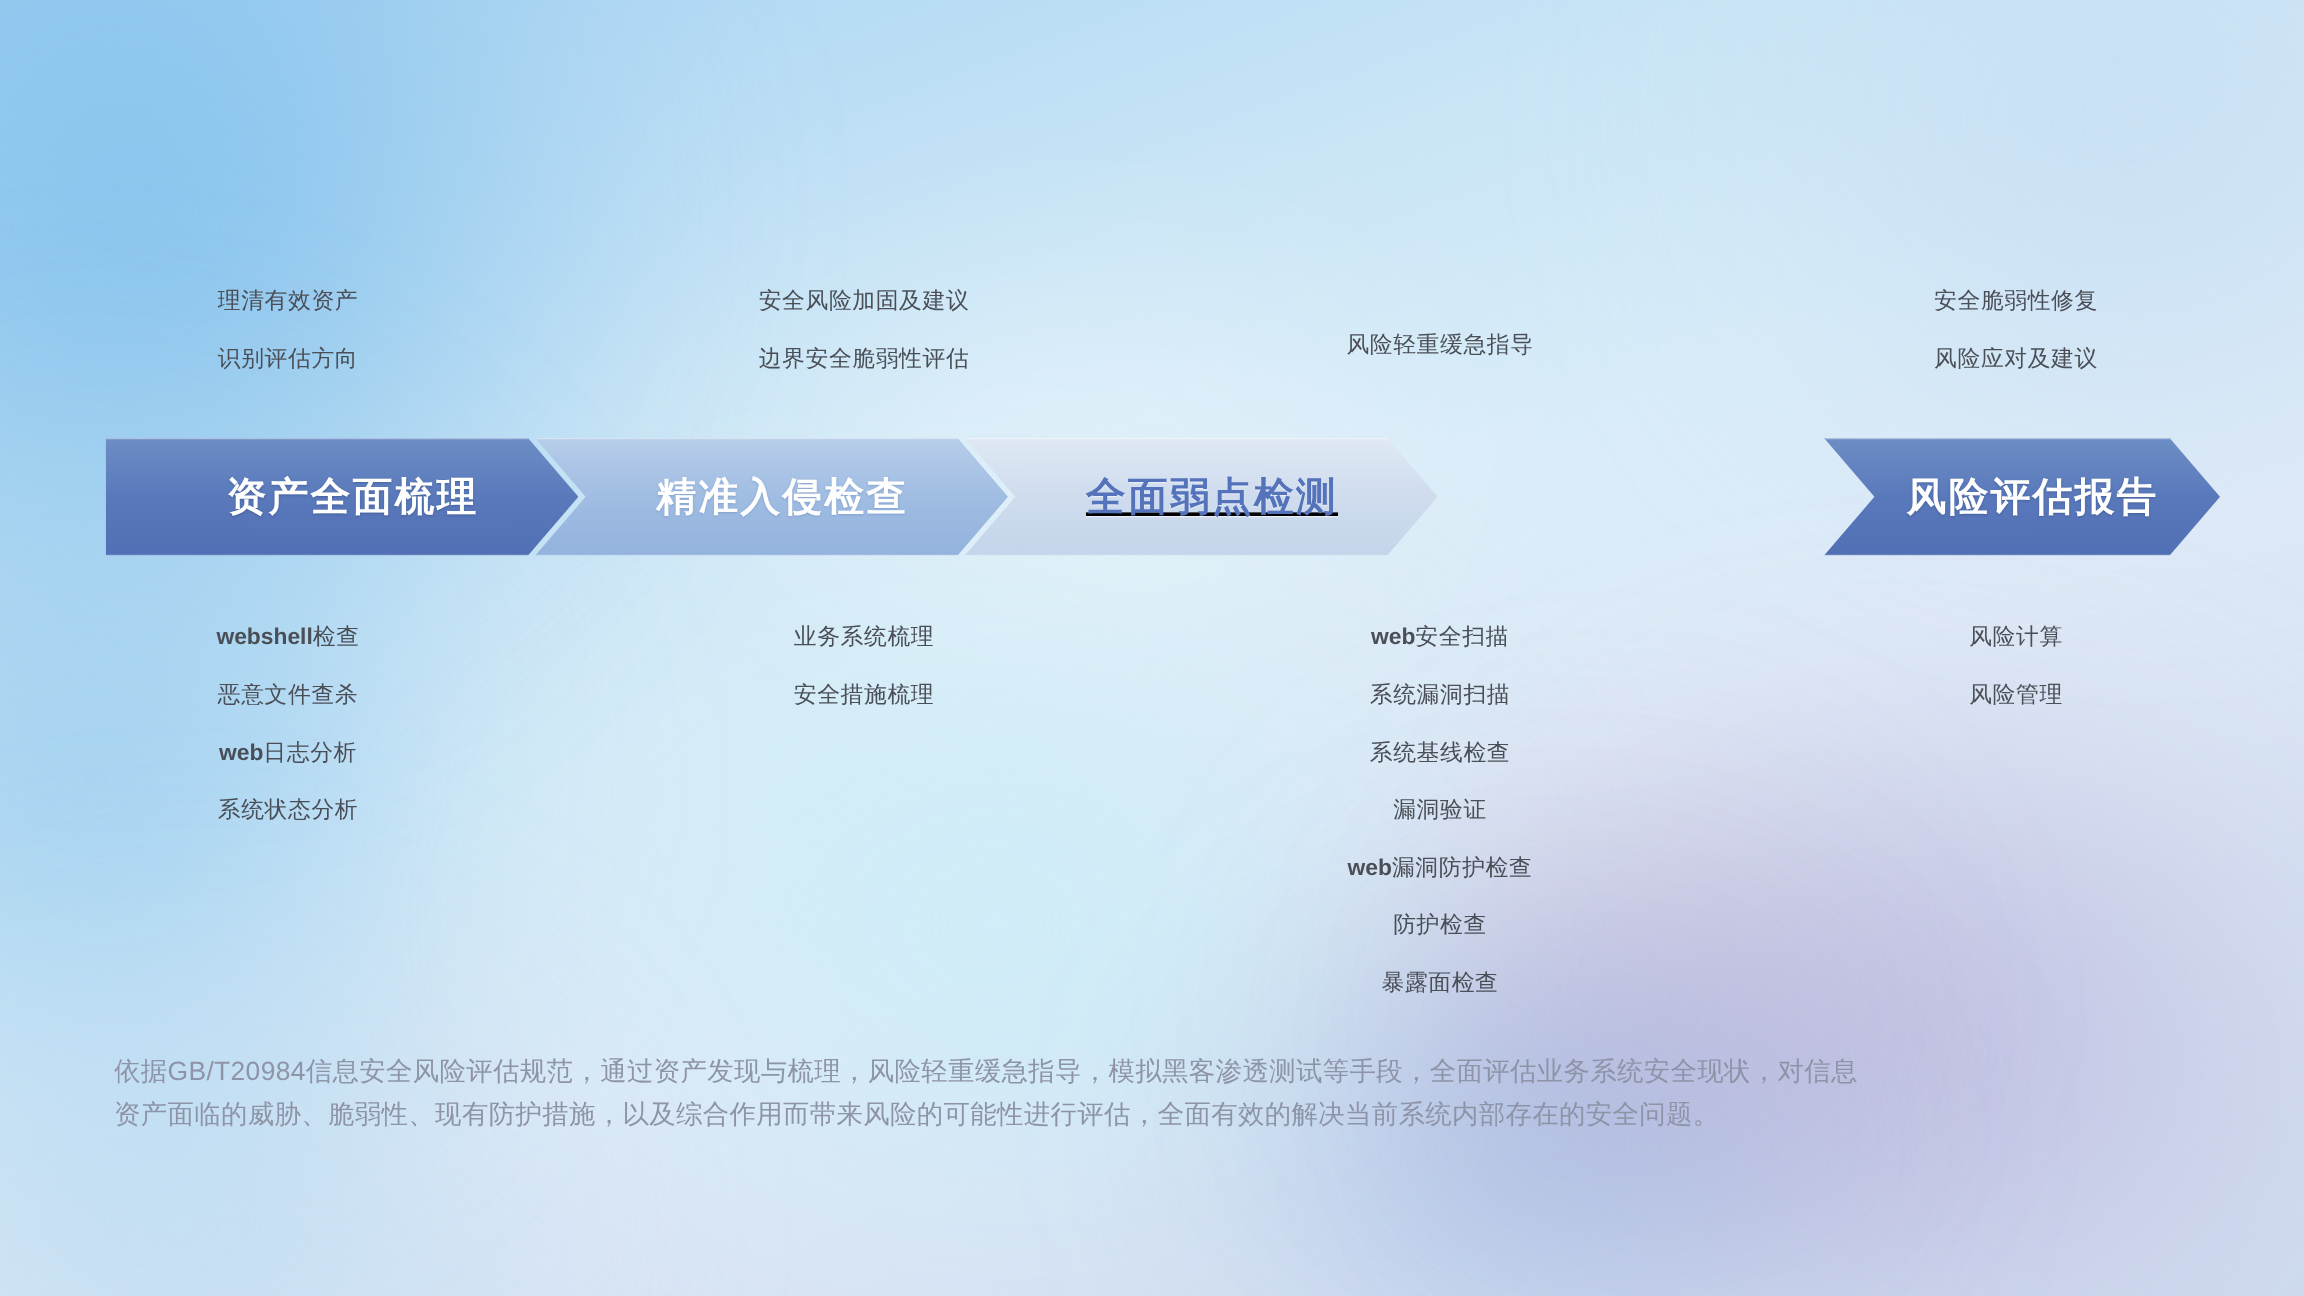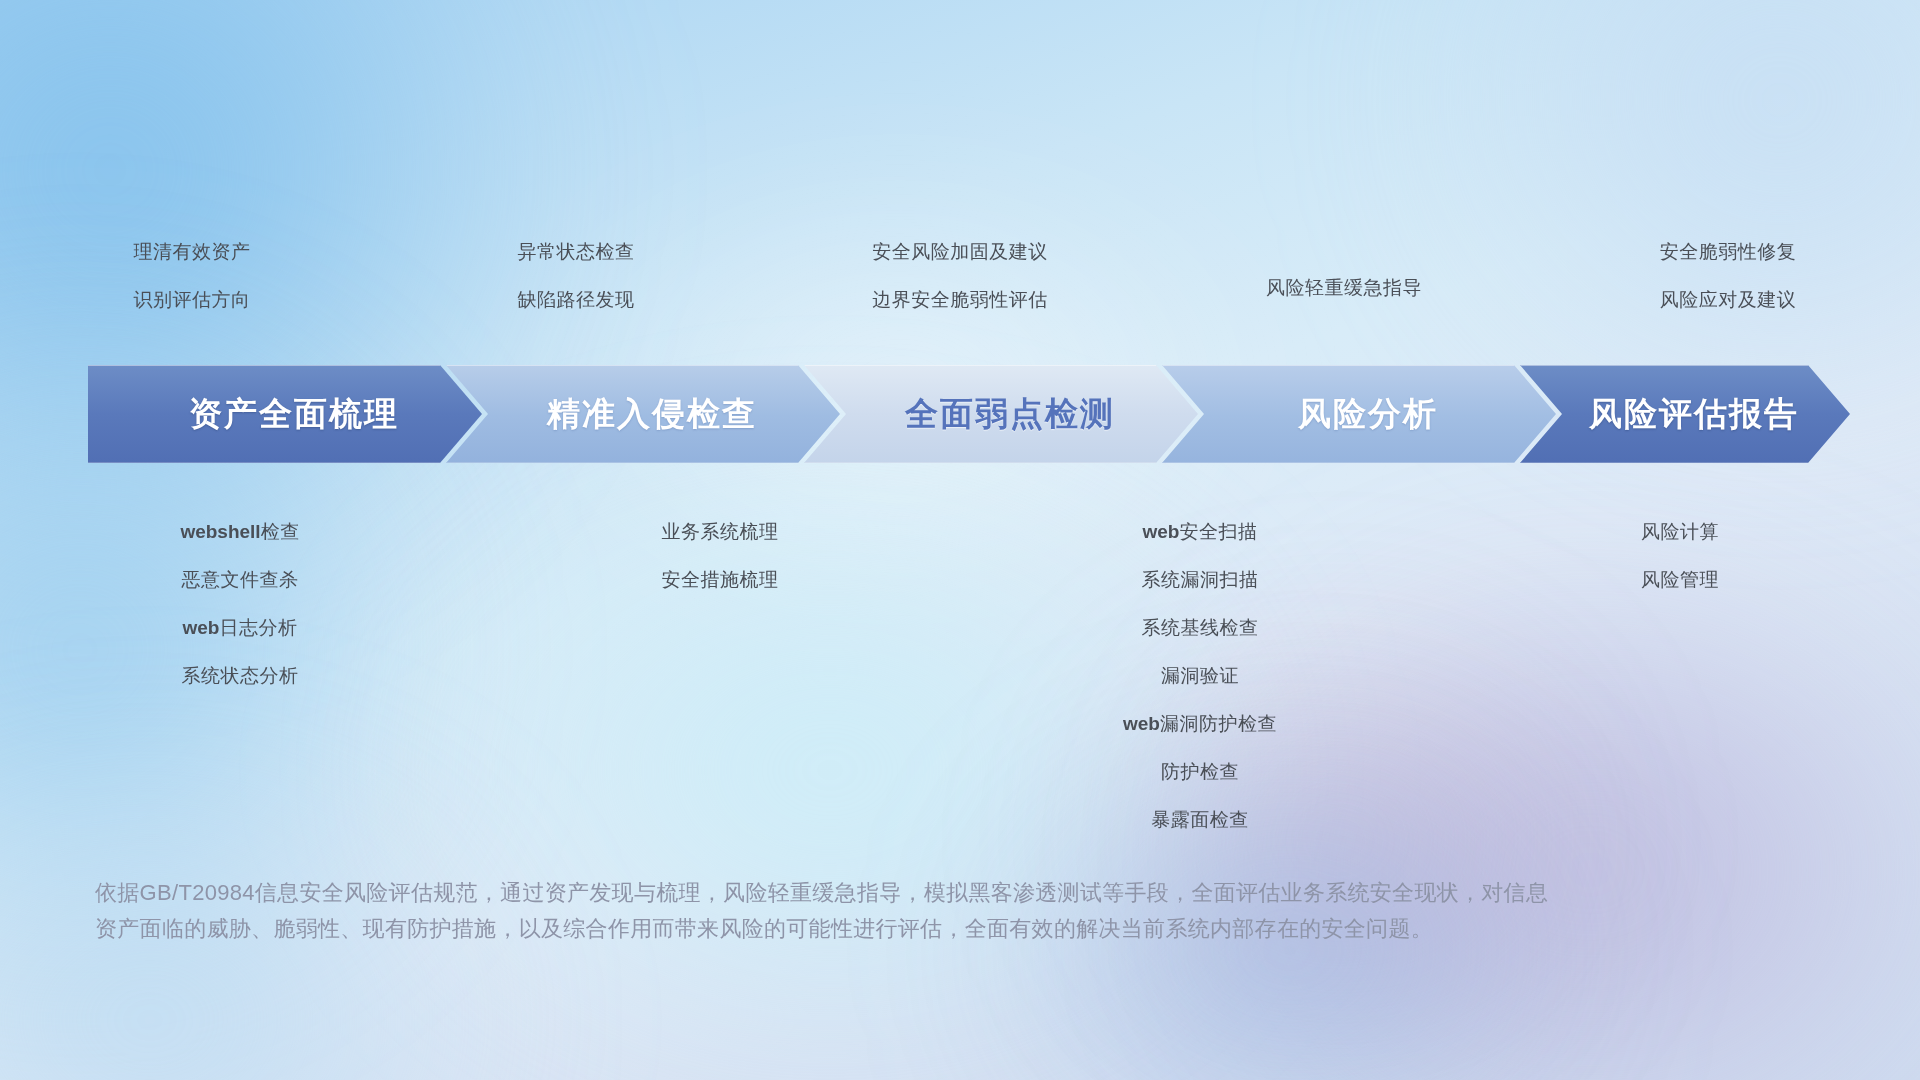--- a/index.html
+++ b/index.html
@@ -206,10 +206,6 @@
         <div class="note">识别评估方向</div>
       </div>
       <div class="col">
-        <div class="note">异常状态检查</div>
-        <div class="note">缺陷路径发现</div>
-      </div>
-      <div class="col">
         <div class="note">安全风险加固及建议</div>
         <div class="note">边界安全脆弱性评估</div>
       </div>

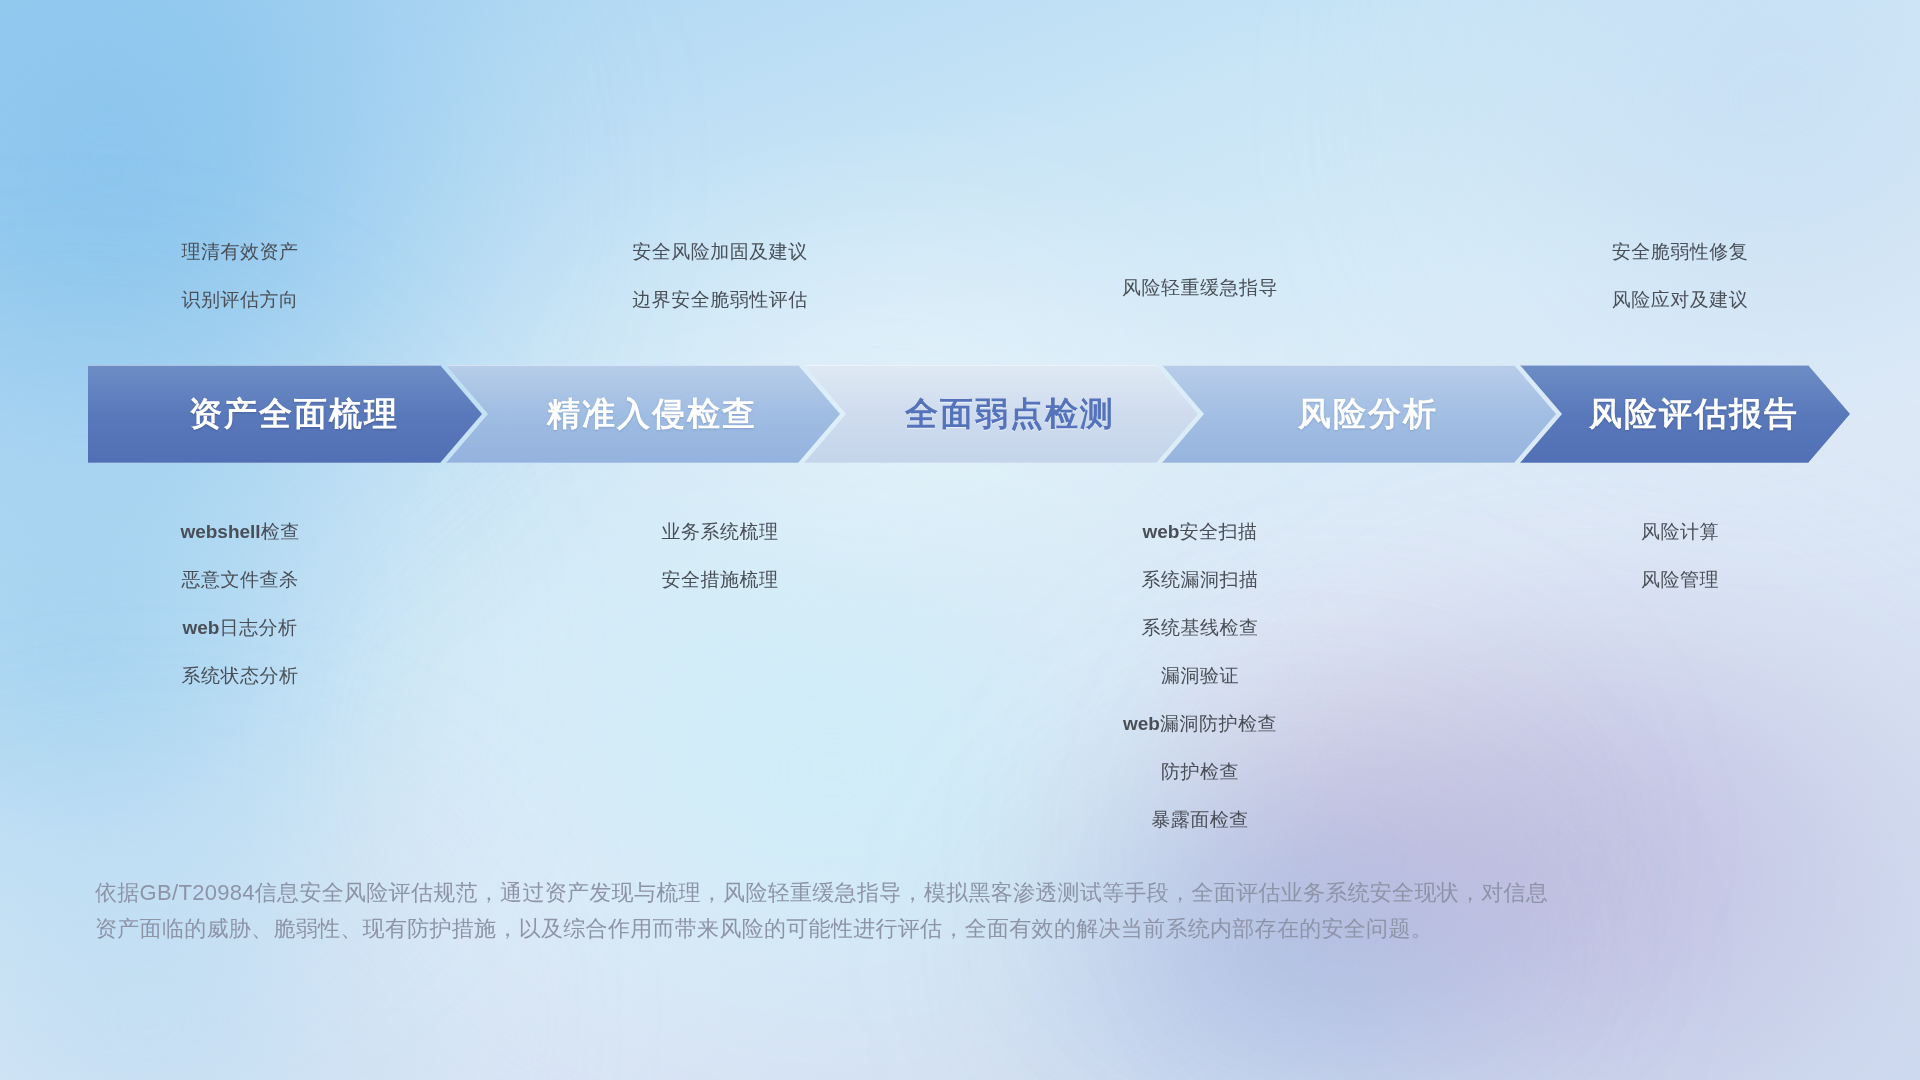--- a/index.html
+++ b/index.html
@@ -225,7 +225,7 @@
       <div class="chev c2" style="left:358px; width:394px;">
         <span class="chev-label">精准入侵检查</span>
       </div>
-      <div class="chev c3" style="left:716px; width:394px;">
+      <div class="chev c3" style="left:716px; width:394px;text-decoration:underline;">
         <span class="chev-label">全面弱点检测</span>
       </div>
       <div class="chev c4" style="left:1074px; width:394px;">

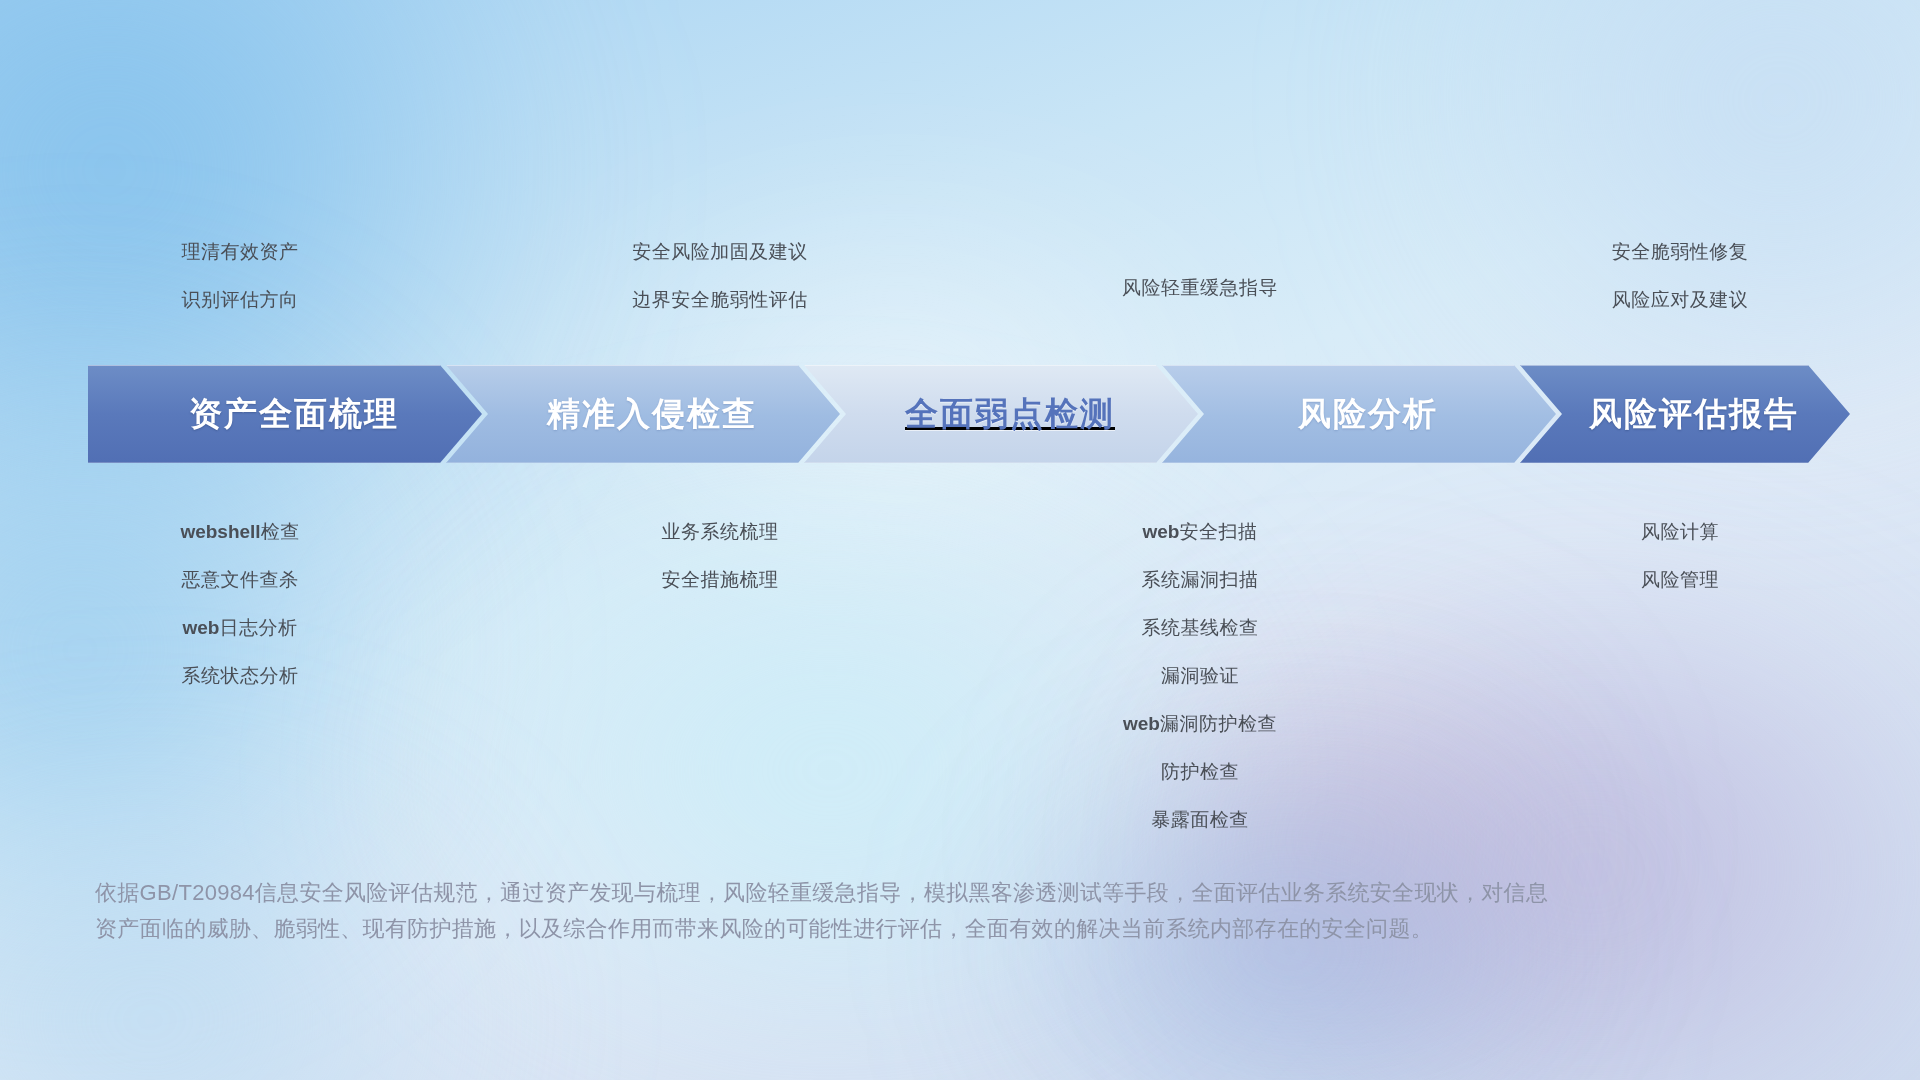--- a/index.html
+++ b/index.html
@@ -228,9 +228,6 @@
       <div class="chev c3" style="left:716px; width:394px;text-decoration:underline;">
         <span class="chev-label">全面弱点检测</span>
       </div>
-      <div class="chev c4" style="left:1074px; width:394px;">
-        <span class="chev-label">风险分析</span>
-      </div>
       <div class="chev c5" style="left:1432px; width:330px;">
         <span class="chev-label">风险评估报告</span>
       </div>

